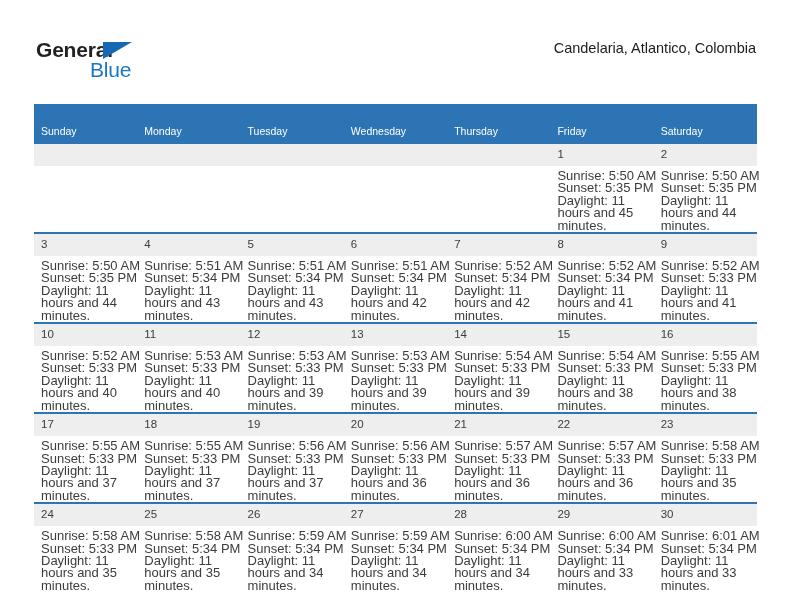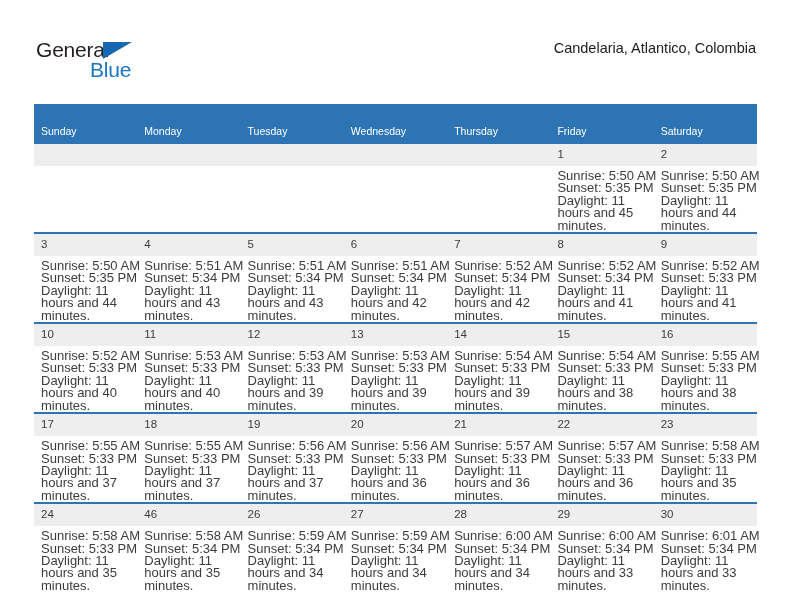--- a/index.html
+++ b/index.html
@@ -41,7 +41,7 @@
     letter-spacing: -0.2px;
     color: #231f20;
     line-height: 24px;
-    font-weight: 400;
+    font-weight: 700;
   }
   .logo-tri {
     position: absolute;

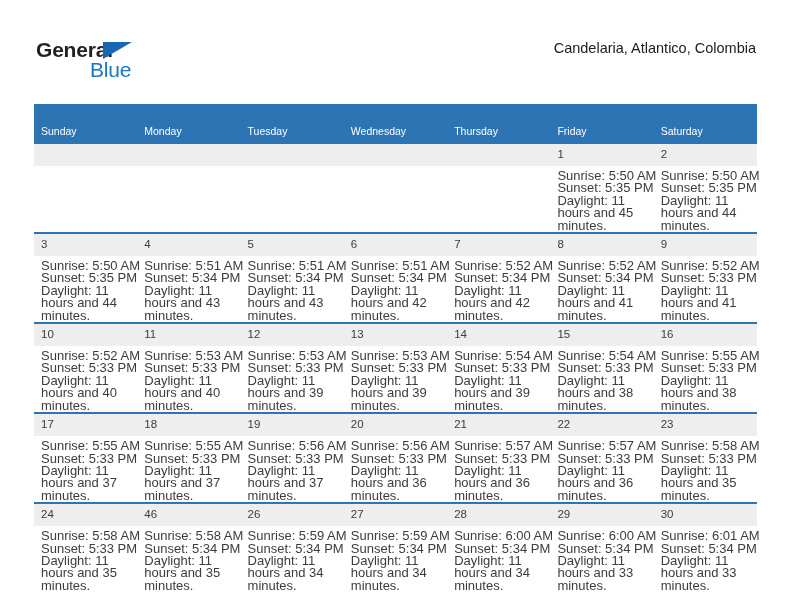--- a/index.html
+++ b/index.html
@@ -381,7 +381,7 @@
             </div>
           </td>
           <td>
-            <span class="daynum">46</span>
+            <span class="daynum">25</span>
             <div class="cell-info">
               <div>Sunrise: 5:58 AM</div>
               <div>Sunset: 5:34 PM</div>

